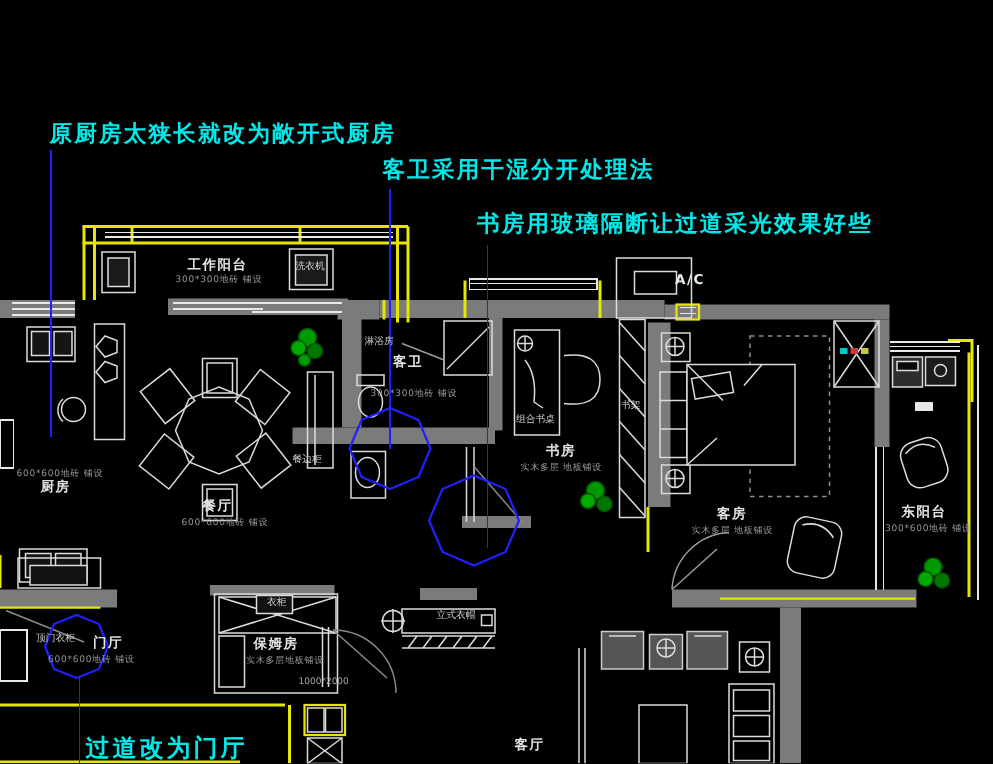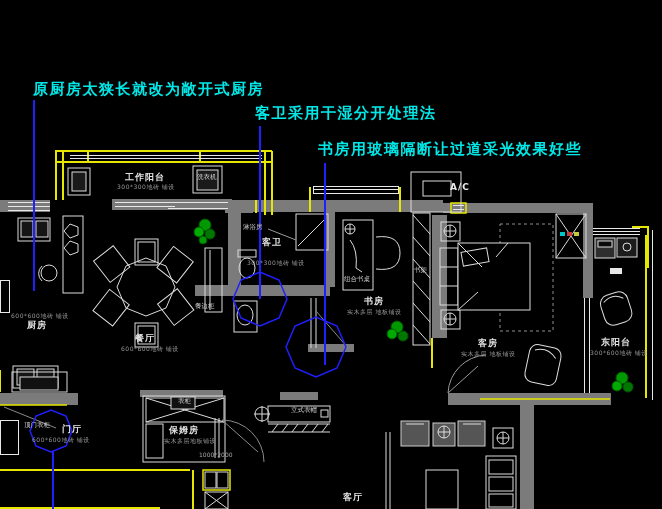--- a/index.html
+++ b/index.html
@@ -298,6 +298,7 @@
       <div class="lbl ann" style="left: 33px; top: 81px;">原厨房太狭长就改为敞开式厨房</div>
       <div class="lbl ann" style="left: 318px; top: 141px;">书房用玻璃隔断让过道采光效果好些</div>
       <div class="lbl ann" style="left: 255px; top: 105px;">客卫采用干湿分开处理法</div>
+      <div class="lbl ann ann-big" style="left: 57px; top: 490px;">过道改为门厅</div>
     </div>
 
   <div class="layer">

